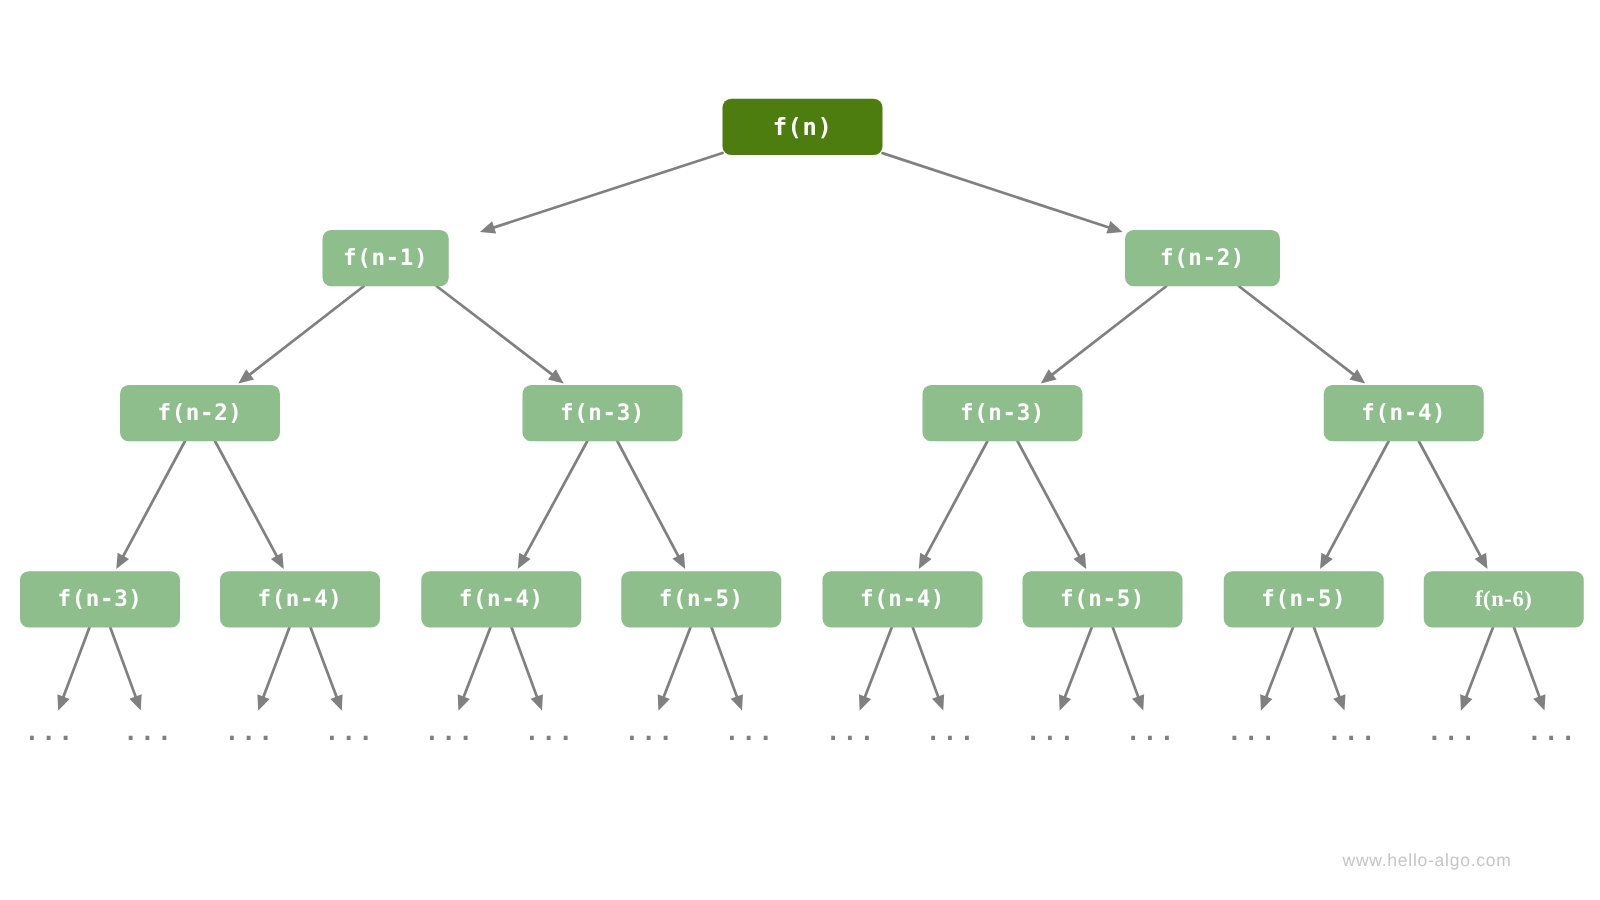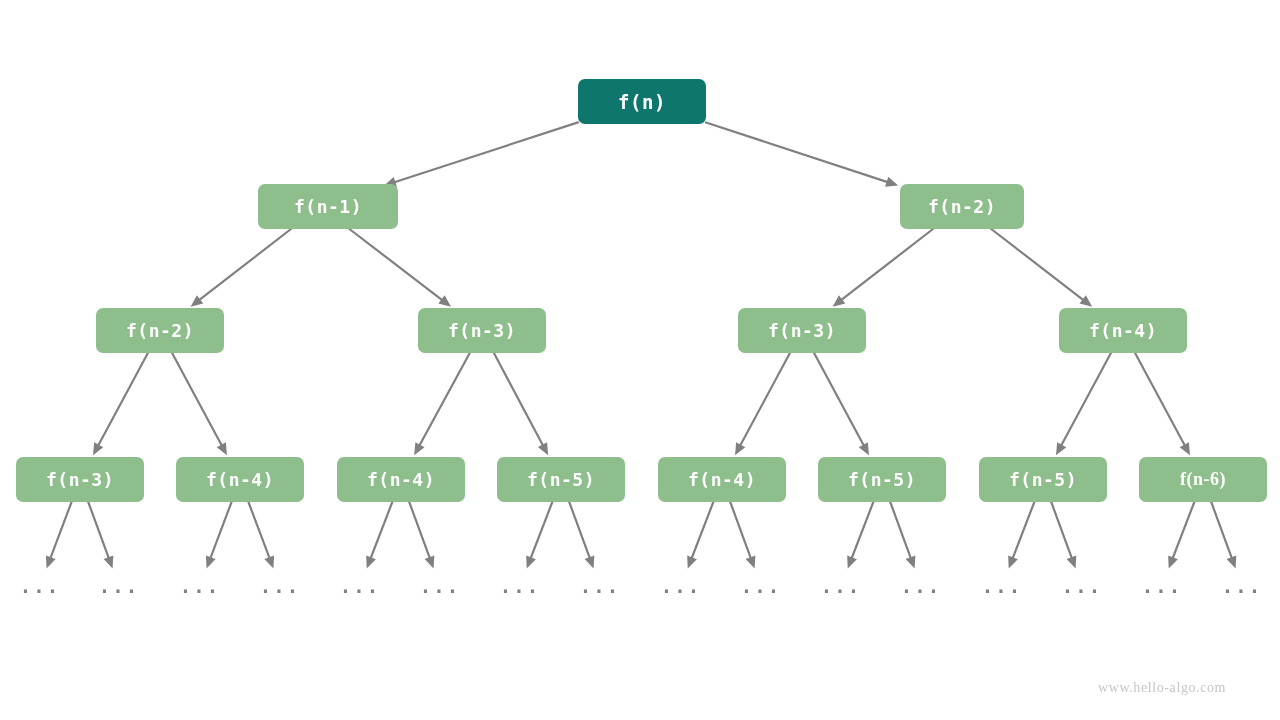--- a/index.html
+++ b/index.html
@@ -135,7 +135,7 @@
       <polygon points="1235.5871000733632,568.4878502003381 1226.5778105601069,559.0077287630183 1236.3436052996674,555.4315222386724" fill="#808080"></polygon>
     </svg>
   <div id="node-layer">
-      <div class="node" style="left: 578px; top: 79px; width: 128px; height: 45px; font-size: 19px; background: #0f766e; color: rgb(255, 255, 255);">
+      <div class="node" style="left: 578px; top: 79px; width: 128px; height: 45px; font-size: 19px; background: #4d7c0f; color: rgb(255, 255, 255);">
         <span>f(n)</span>
       </div>
       <div class="node" style="left: 258px; top: 184px; width: 140px; height: 45px; font-size: 18px; background: rgb(142, 190, 139); color: rgb(255, 255, 255);">

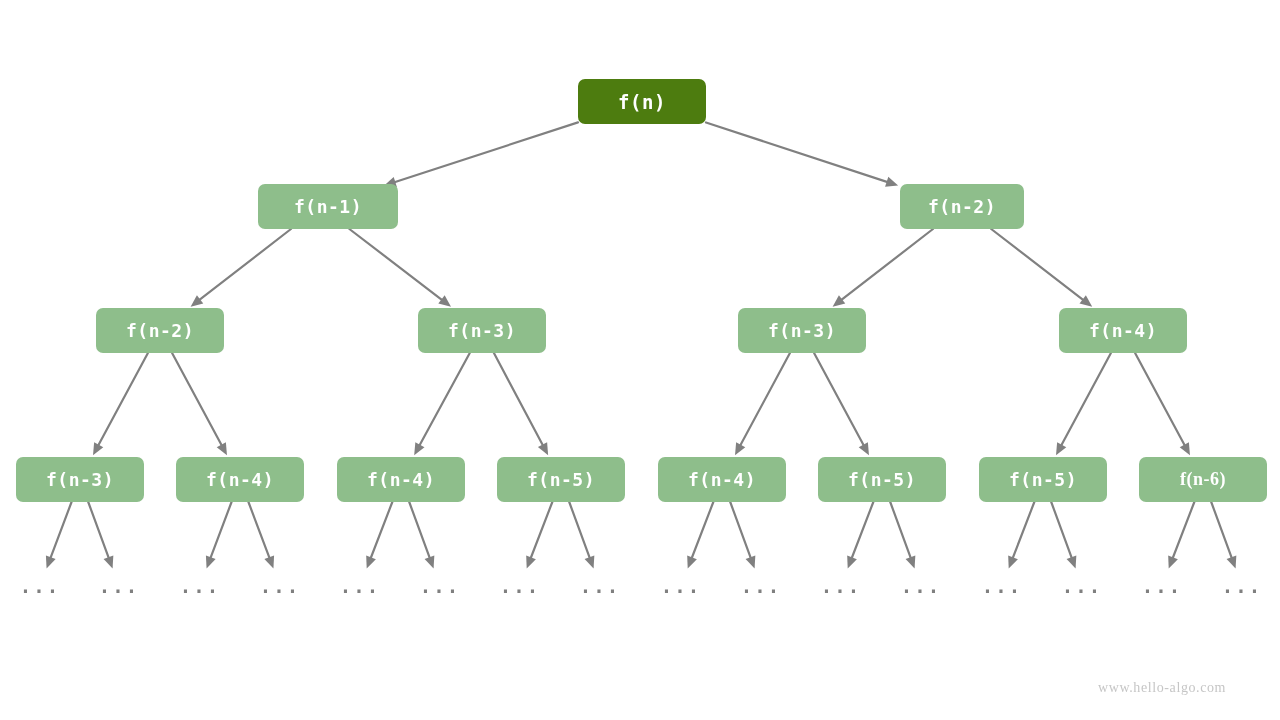--- a/index.html
+++ b/index.html
@@ -138,7 +138,7 @@
       <div class="node" style="left: 578px; top: 79px; width: 128px; height: 45px; font-size: 19px; background: #4d7c0f; color: rgb(255, 255, 255);">
         <span>f(n)</span>
       </div>
-      <div class="node" style="left: 258px; top: 184px; width: 140px; height: 45px; font-size: 18px; background: rgb(142, 190, 139); color: rgb(255, 255, 255);">
+      <div class="node" style="left: 258px; top: 184px; width: 101px; height: 45px; font-size: 18px; background: rgb(142, 190, 139); color: rgb(255, 255, 255);">
         <span>f(n-1)</span>
       </div>
       <div class="node" style="left: 900px; top: 184px; width: 124px; height: 45px; font-size: 18px; background: rgb(142, 190, 139); color: rgb(255, 255, 255);">

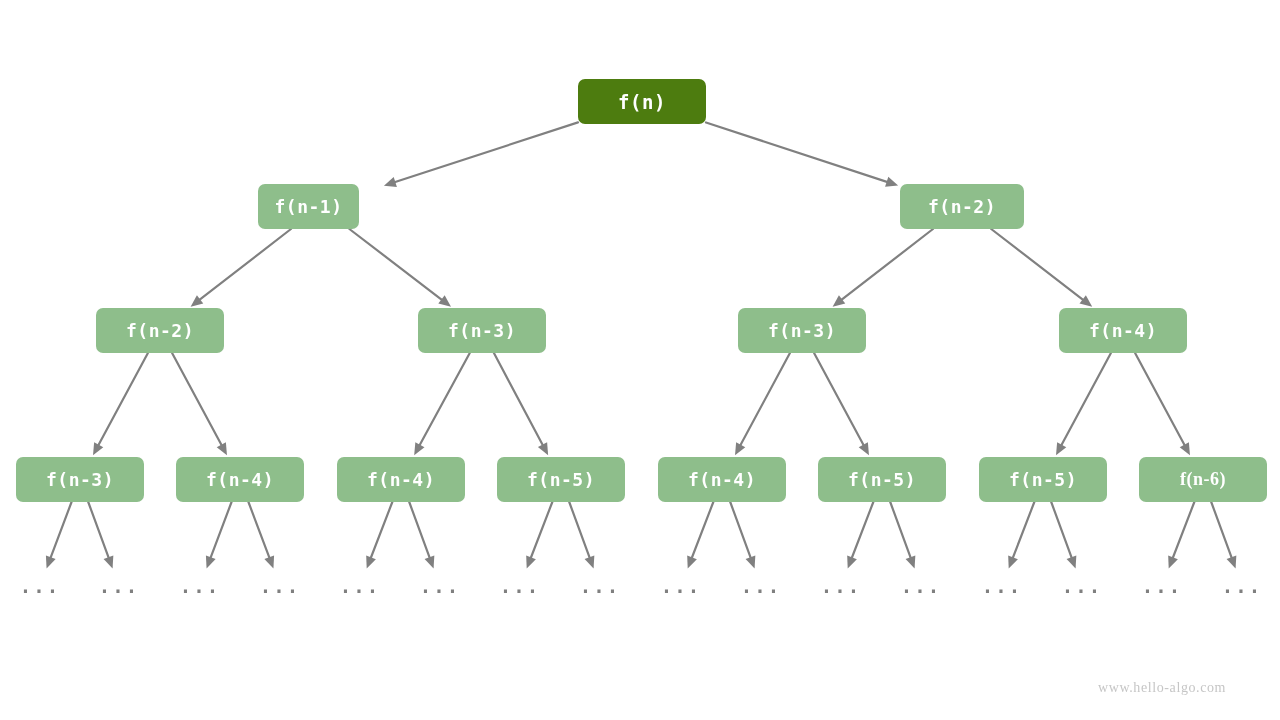--- a/index.html
+++ b/index.html
@@ -60,12 +60,11 @@
   #watermark {
     position: absolute;
     color: #c6c6c6;
-    font-family: Liberation Serif, serif;
+    font-family: Liberation Sans, sans-serif;
     font-size: 14px;
     letter-spacing: 0.6px;
     white-space: nowrap;
     user-select: none;
-    margin-left: 24px;
   }
 </style>
 </head>

